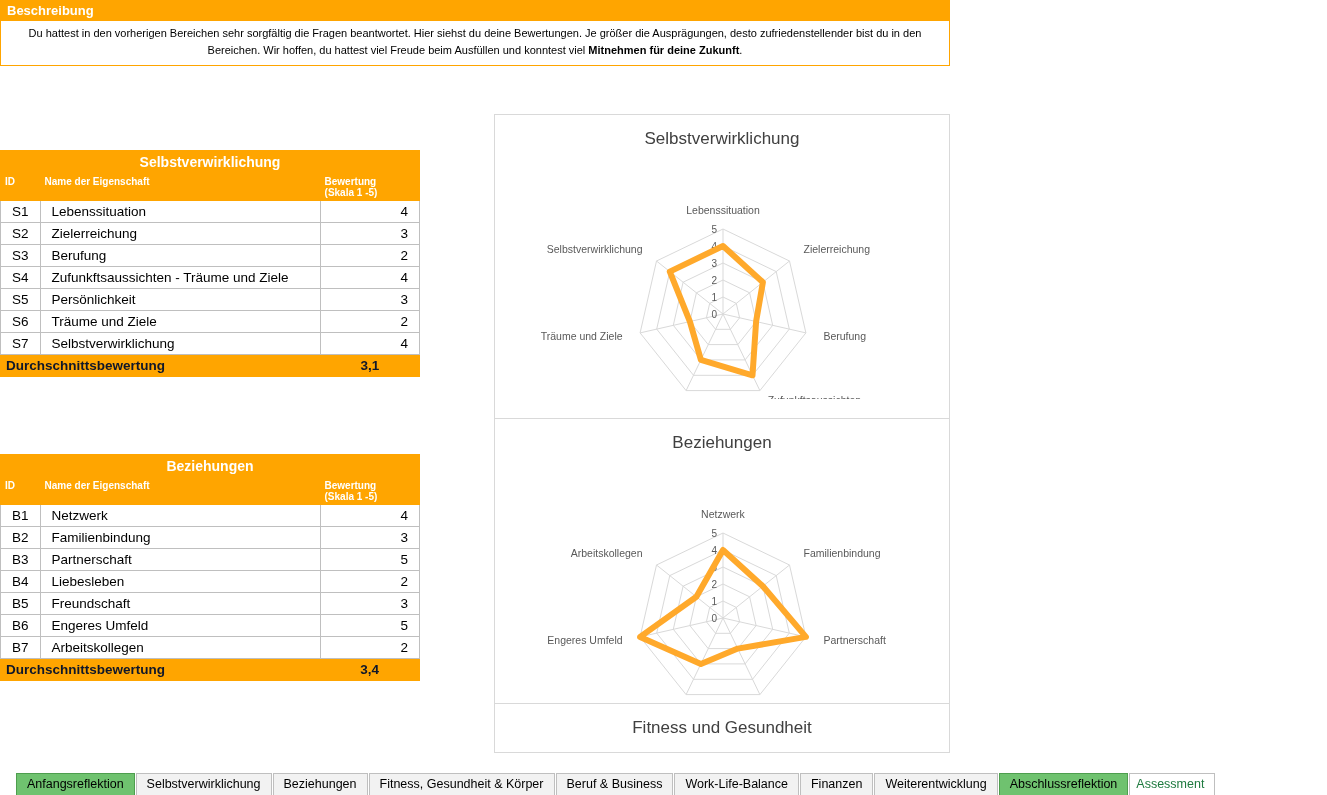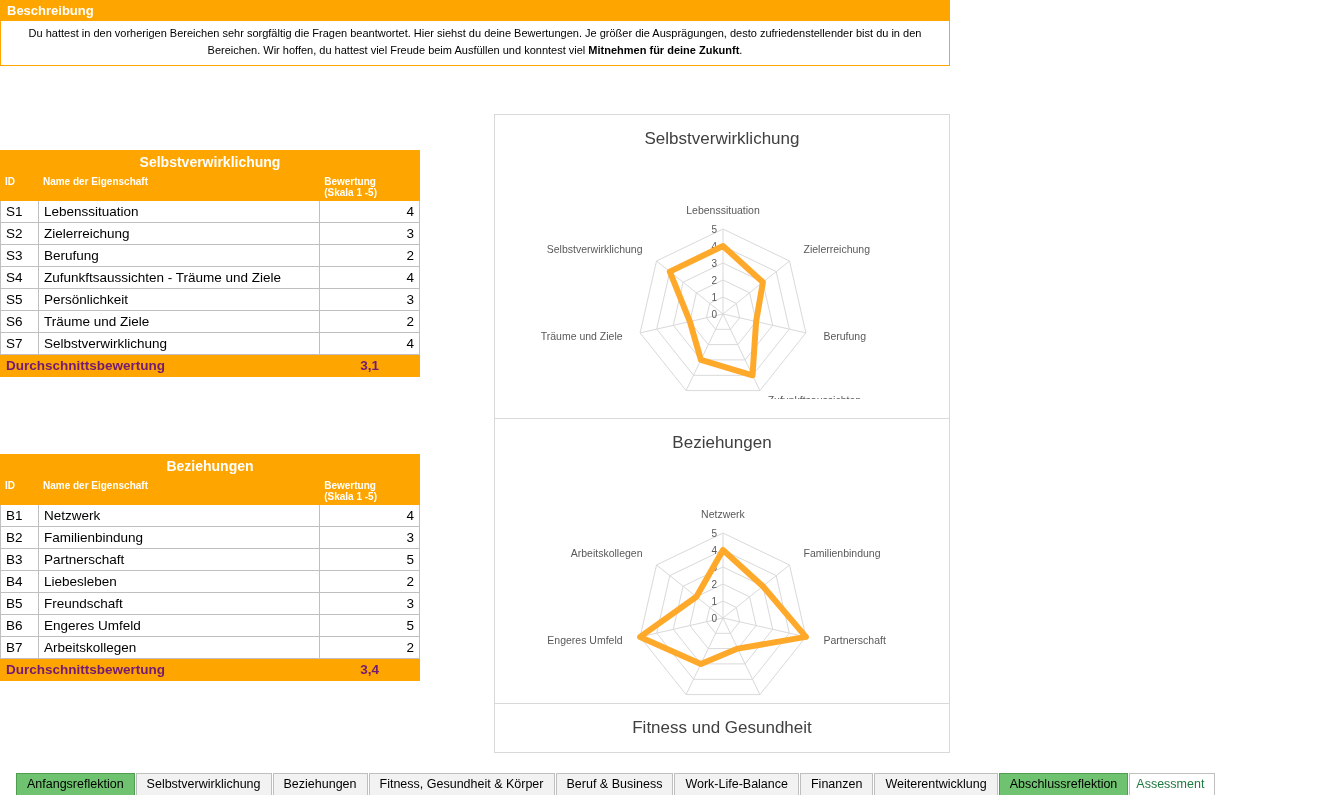--- a/index.html
+++ b/index.html
@@ -67,7 +67,7 @@
   .tbl .hdr-row td.c-name { width: 282px; }
   .tbl .hdr-row td.c-val { width: 100px; }
   .tbl tbody td {
-    padding: 2px 5px;
+    padding: 2px 11px;
     color: #000;
     height: 22px;
   }

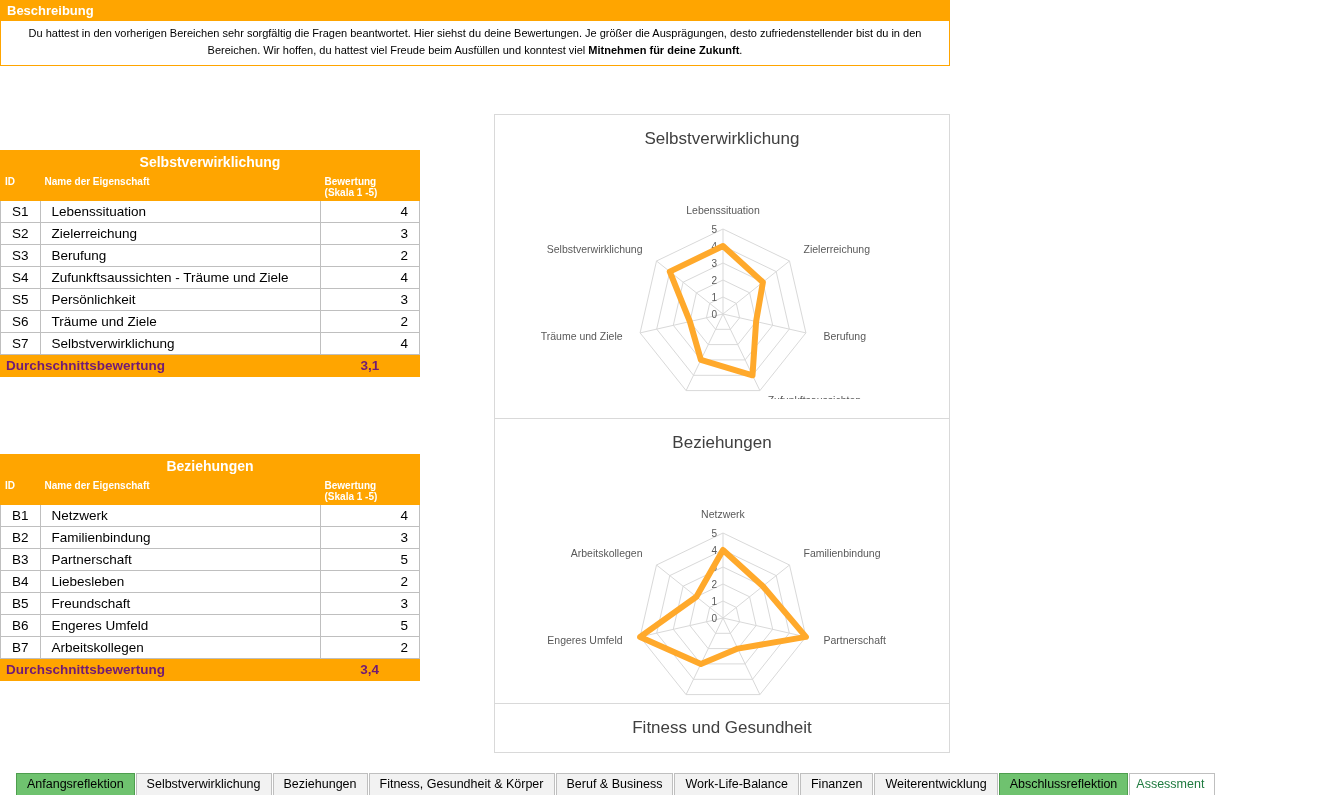--- a/index.html
+++ b/index.html
@@ -76,7 +76,7 @@
   .tbl tbody td.c-val { width: 100px; text-align: right; }
   .tbl .avg td {
     background: #FFA500;
-    color: #701a75;
+    color: #0f172a;
     font-weight: bold;
     border: 1px solid #FFA500;
     padding: 2px 5px;

